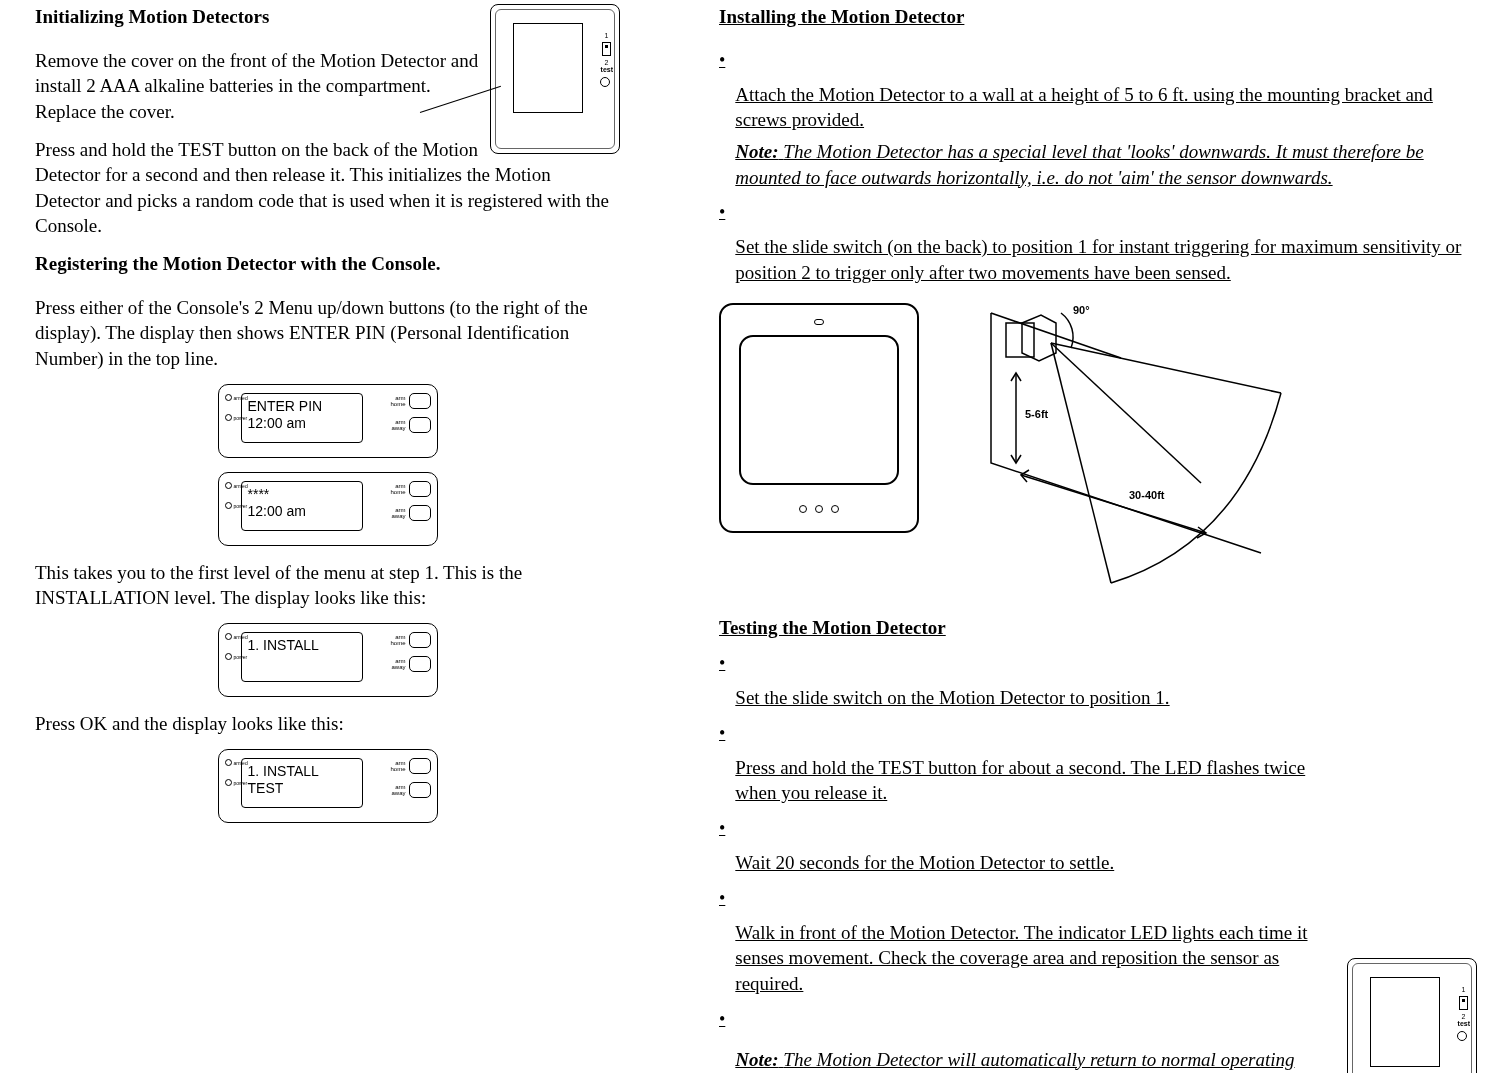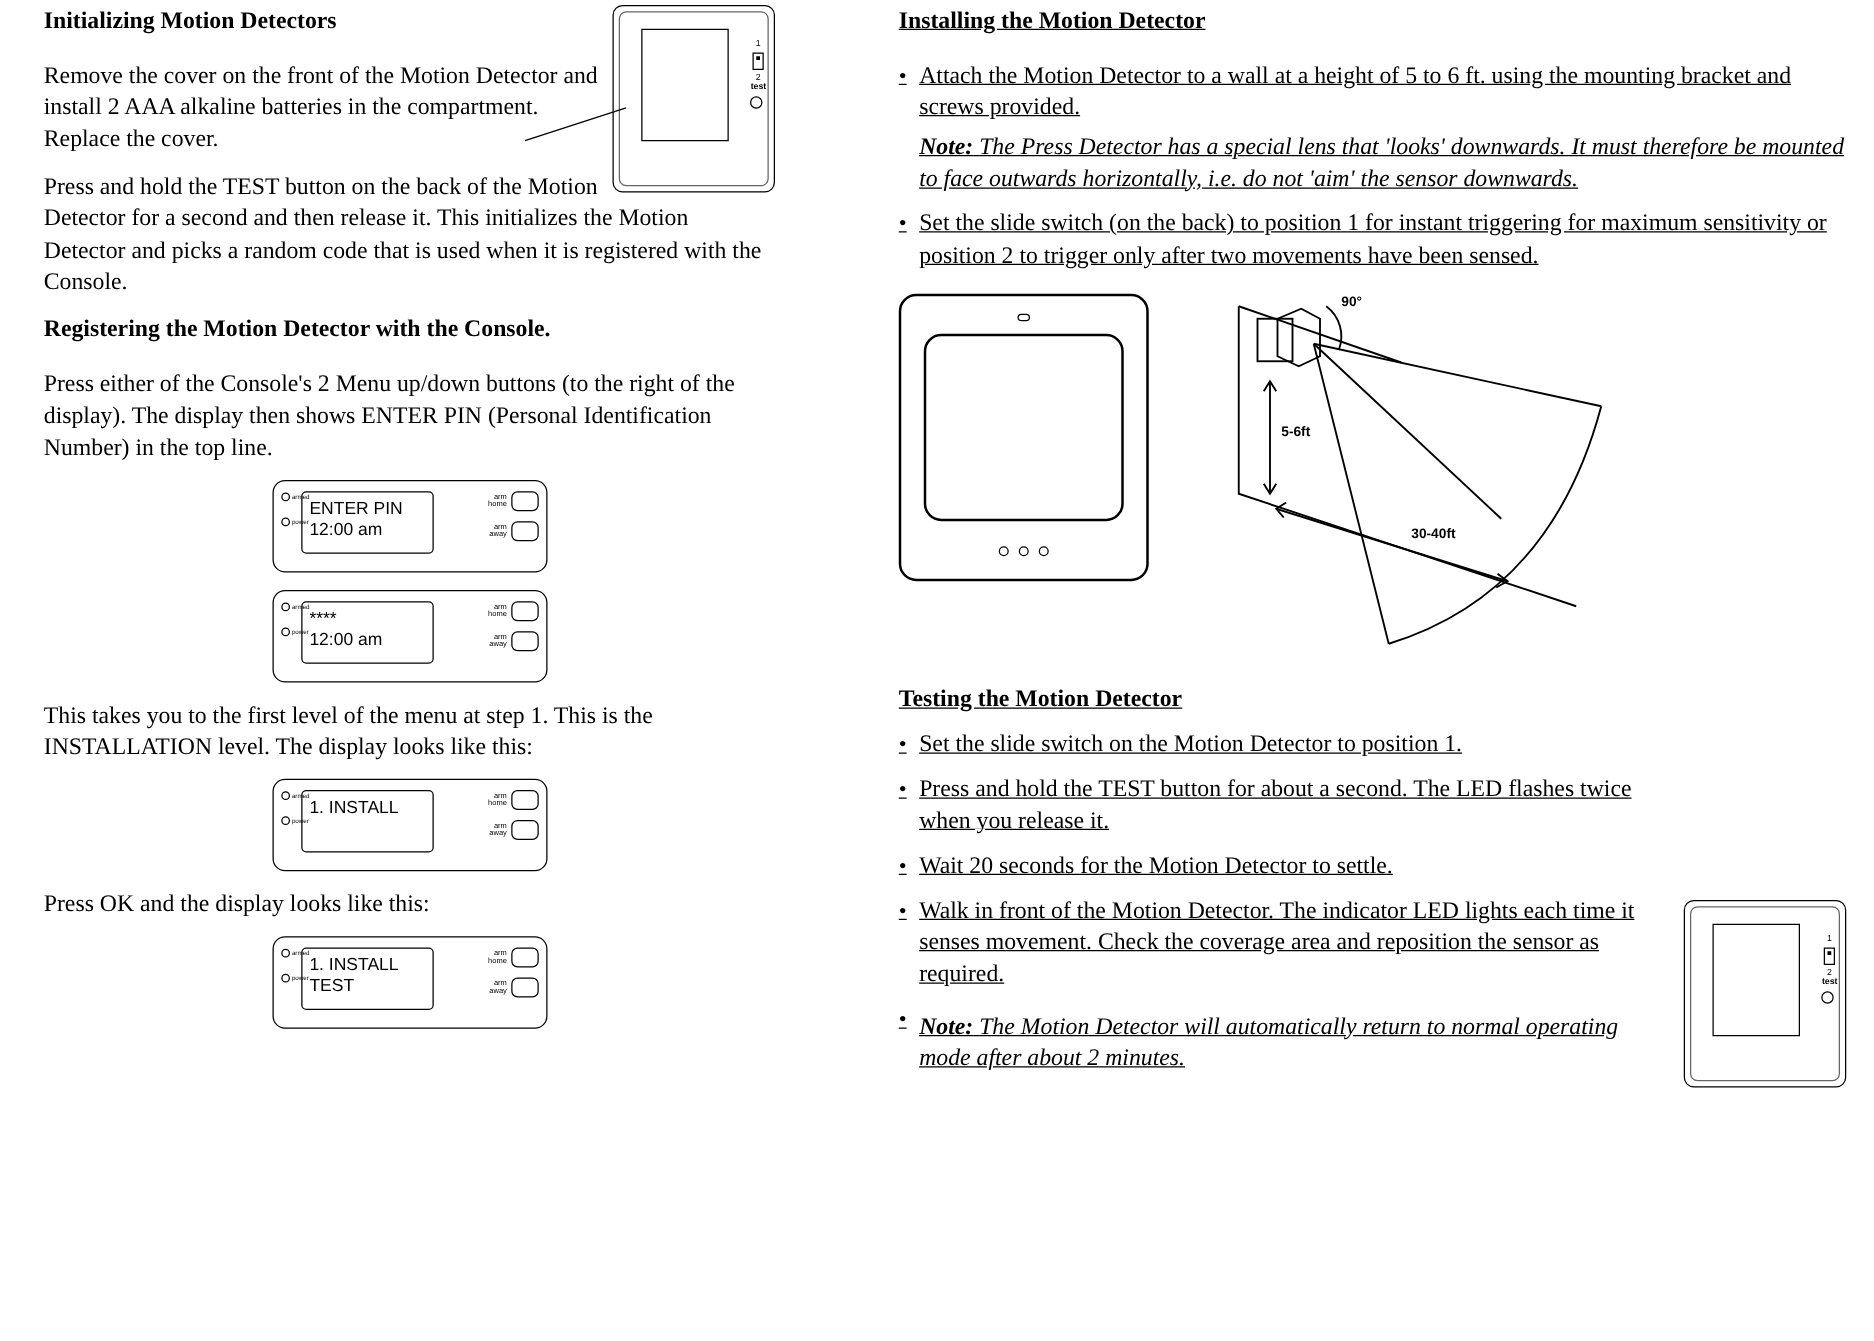--- a/index.html
+++ b/index.html
@@ -27,7 +27,7 @@
   ul.bul { list-style: none; padding-left: 0; }
   ul.bul > li { display:flex; gap:10px; margin-bottom:10px; }
   ul.bul > li::before { content:"•"; font-size:18px; line-height:1.35; }
-  ul.bul > li > div { flex:1; }
+  ul.bul > li > div { flex:1;margin-top:34px; }
   .li-note { margin-top:6px; }
 
   

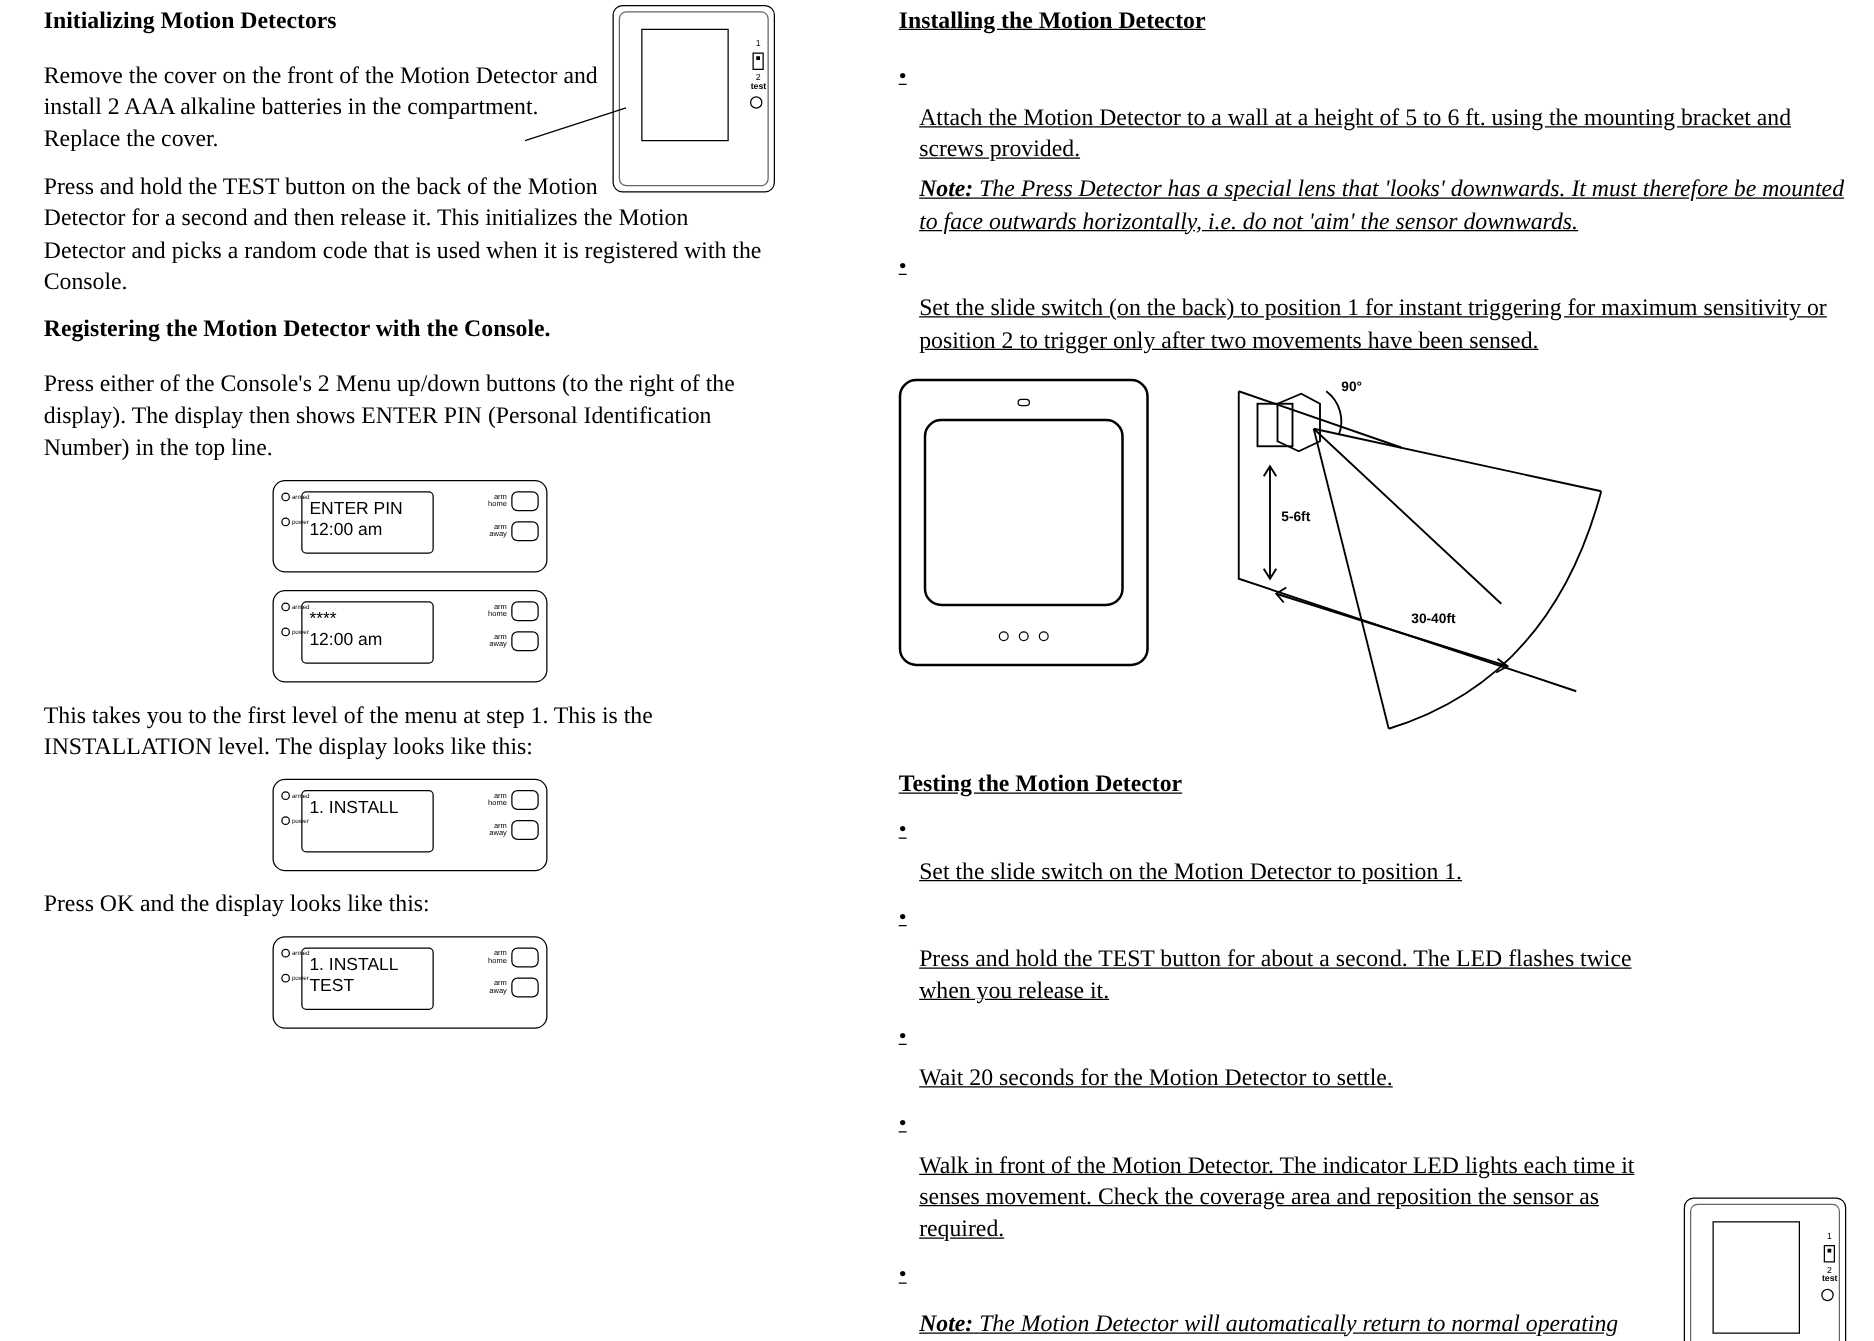--- a/index.html
+++ b/index.html
@@ -273,7 +273,7 @@
         <div>
           <span>Attach the Motion Detector to a wall at a height of 5 to 6 ft. using the mounting bracket and screws provided.</span>
           <div class="note li-note">
-            <b>Note:</b> <span>The Press Detector has a special lens that 'looks' downwards. It must therefore be mounted to face outwards horizontally, i.e. do not 'aim' the sensor downwards.</span>
+            <b>Note:</b> <span>The Motion Detector has a special level that 'looks' downwards. It must therefore be mounted to face outwards horizontally, i.e. do not 'aim' the sensor downwards.</span>
           </div>
         </div>
       </li>

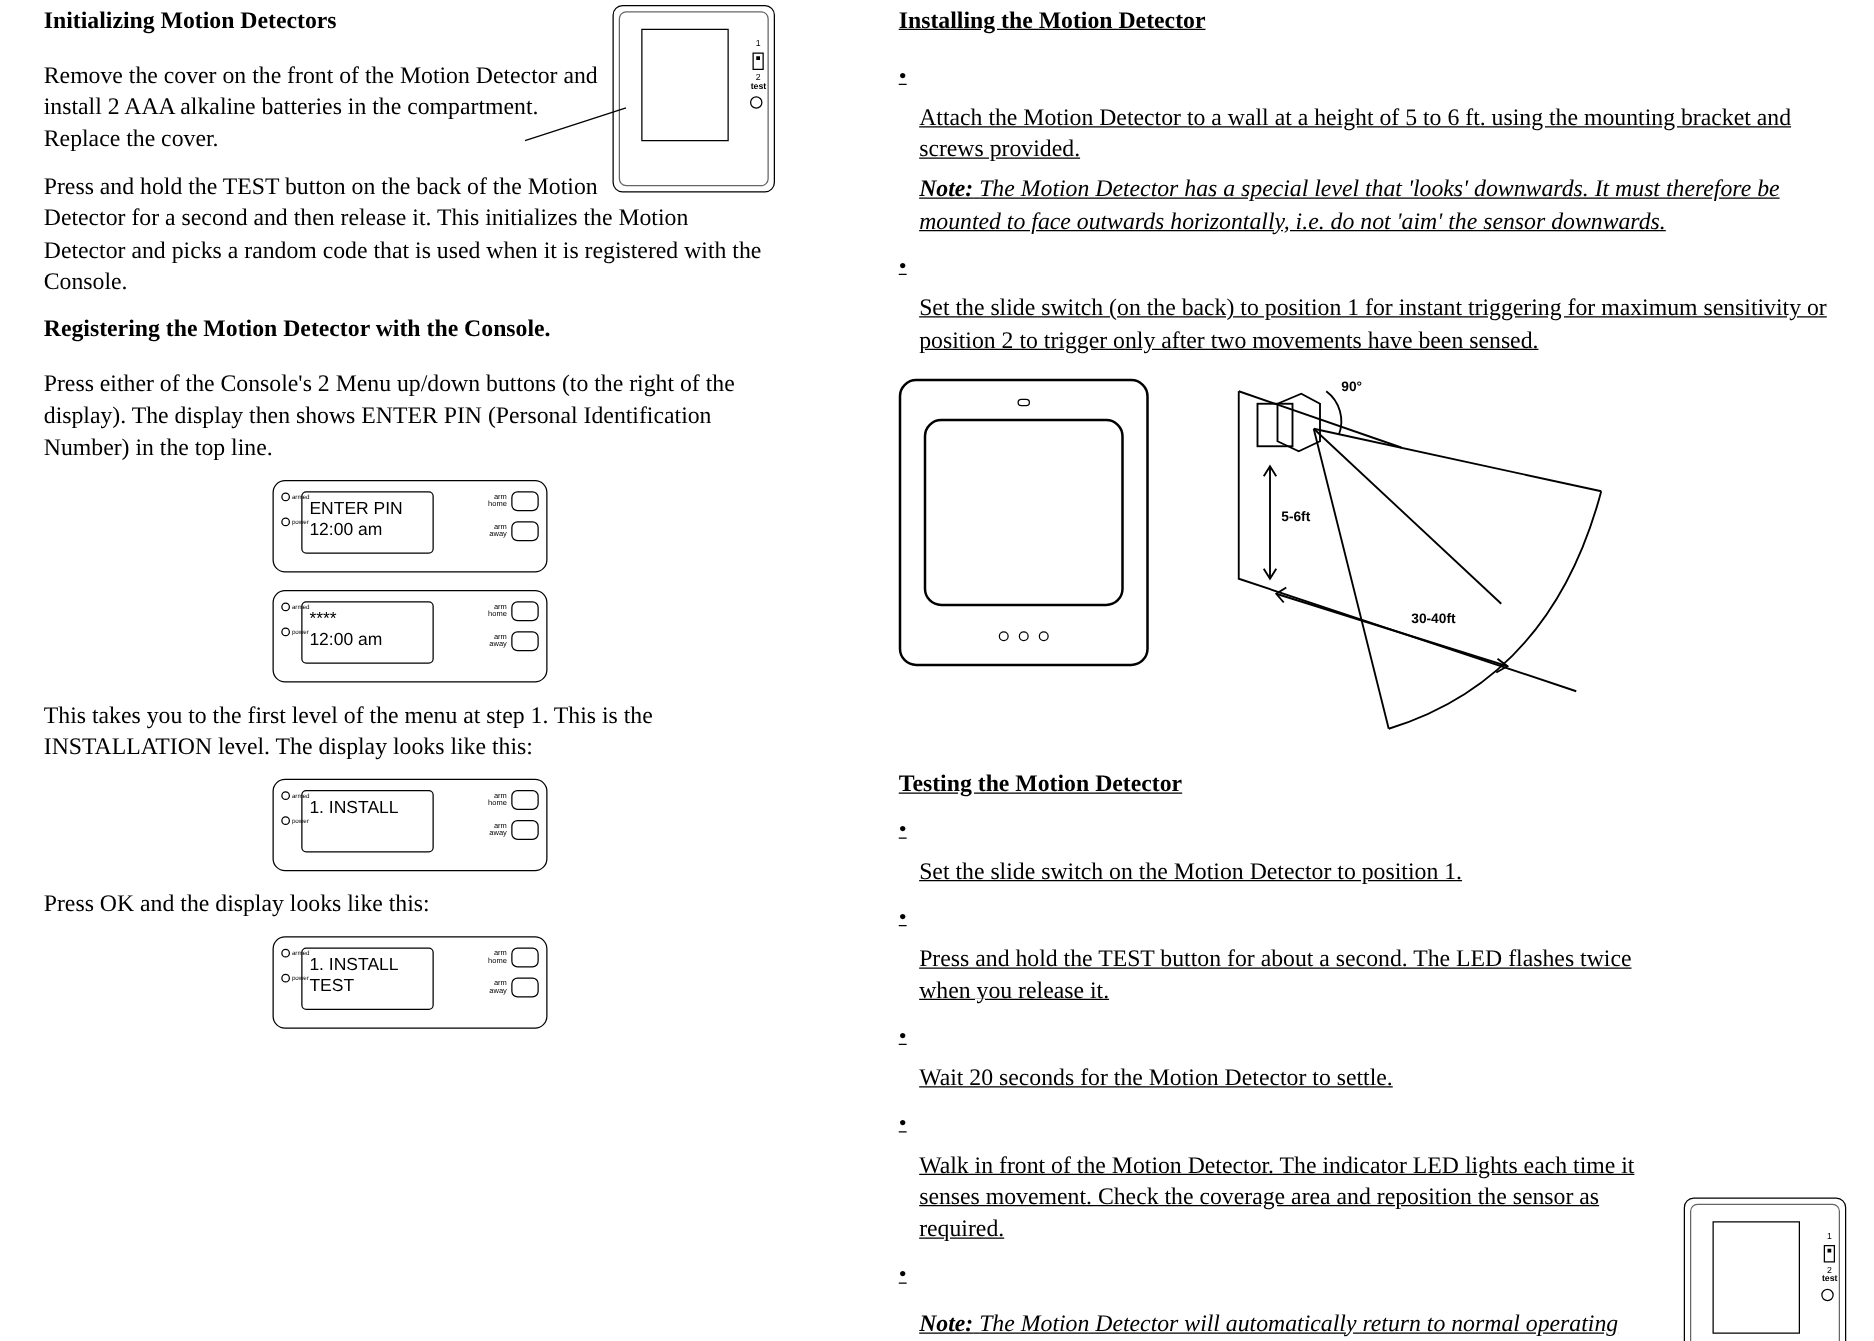--- a/index.html
+++ b/index.html
@@ -40,7 +40,7 @@
   .console .leds .led { display:flex; align-items:center; gap:2px; margin-bottom:10px;}
   .console .leds .dot { width:7px; height:7px; border:1px solid #000; border-radius:50%; }
   .console .lcd {
-    position:absolute; left:22px; top:8px; width:106px; height:50px;
+    position:absolute; left:22px; top:8px; width:122px; height:50px;
     border:1.5px solid #000; border-radius:4px; padding:4px 6px; font-size:14px; line-height:1.25;
   }
   .console .btns { position:absolute; right:6px; top:8px; width:56px; }

